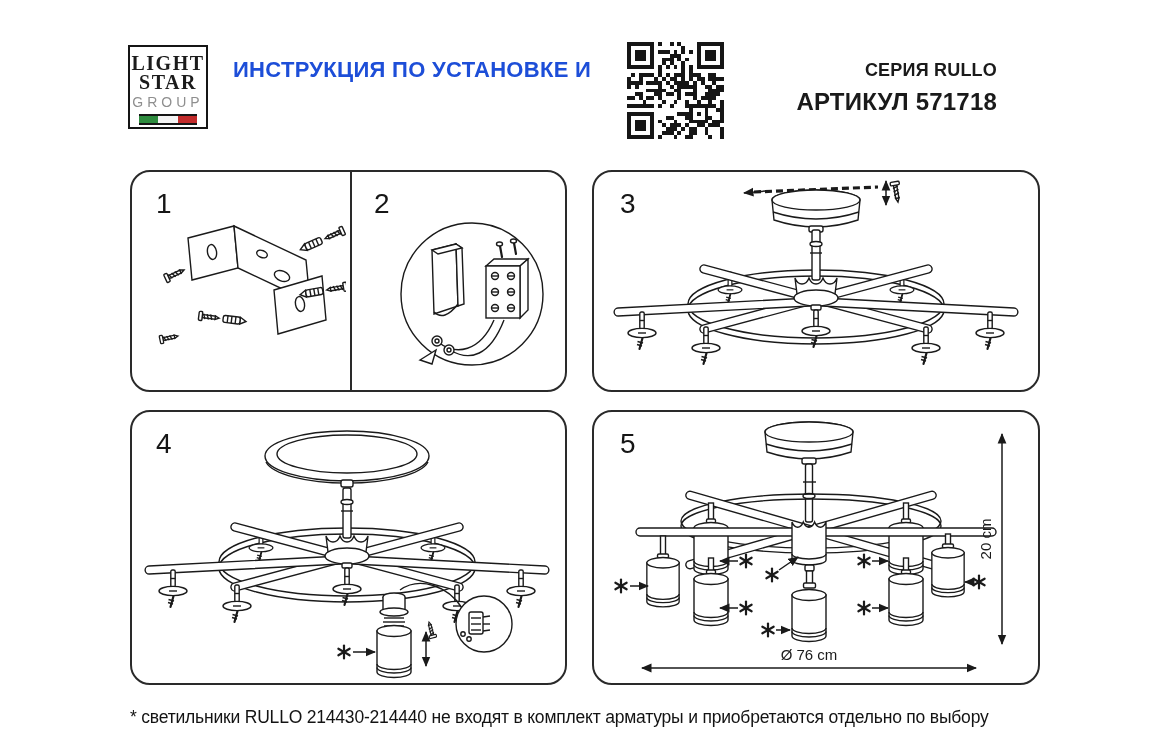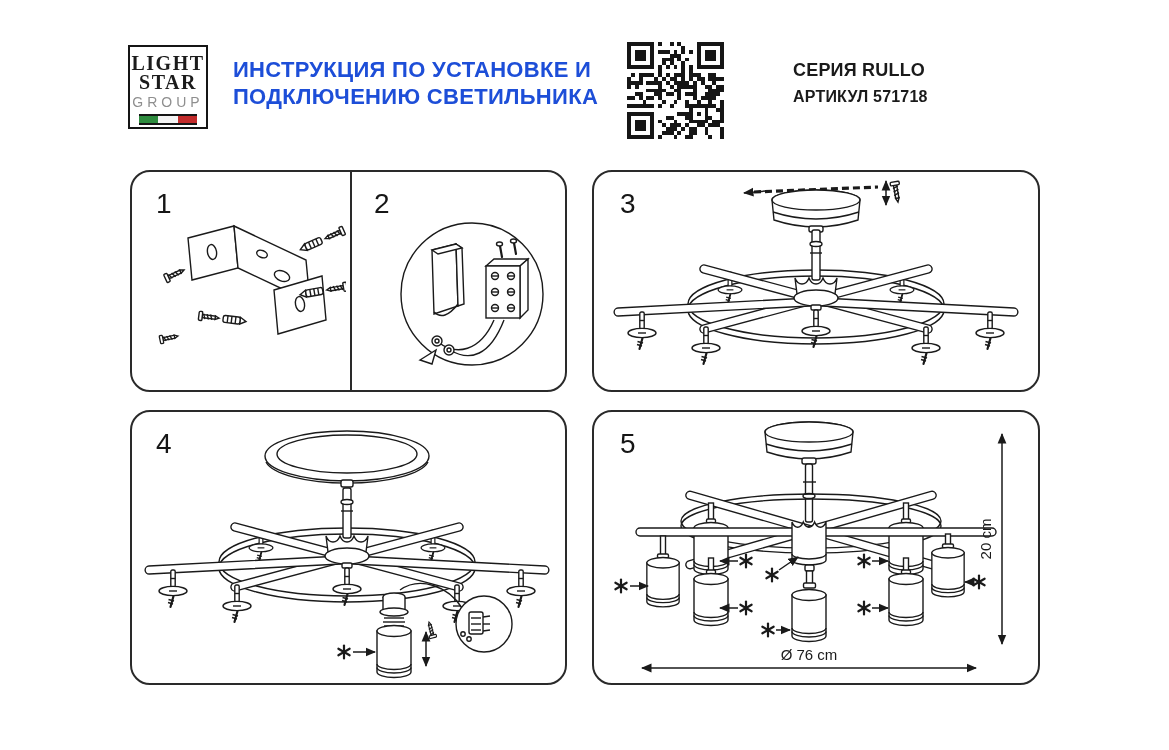--- a/index.html
+++ b/index.html
@@ -21,7 +21,7 @@
   .title{position:absolute;left:233px;top:56px;font-size:22px;font-weight:bold;
          line-height:27px;letter-spacing:.3px;color:#1d4ed8;}
   .qr{position:absolute;left:627px;top:42px;width:97px;height:97px;}
-  .series-block{position:absolute;left:793px;top:60px;width:204px;text-align:left;}
+  .series-block{position:absolute;left:793px;top:60px;width:204px;text-align:right;}
   .series-line{font-size:18px;font-weight:bold;letter-spacing:.2px;}
   .article-line{font-size:16px;font-weight:bold;margin-top:7px;letter-spacing:.2px;}
   

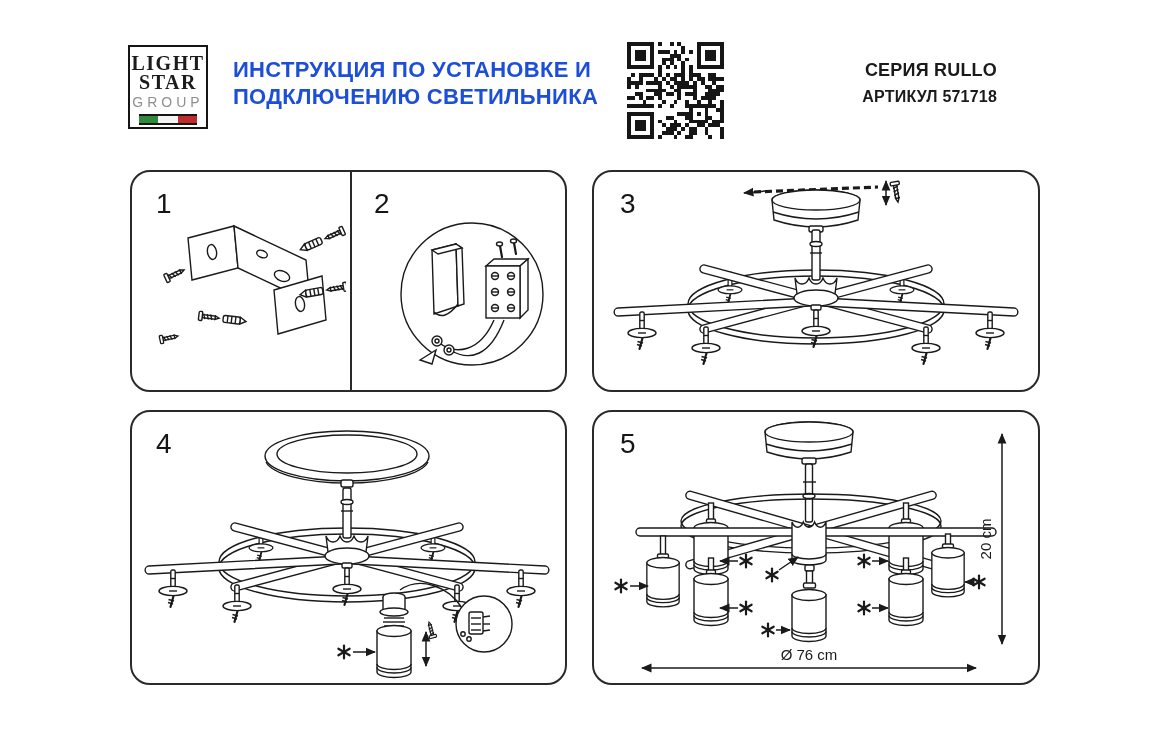--- a/index.html
+++ b/index.html
@@ -139,7 +139,6 @@
 
   <div class="title">
     <div>ИНСТРУКЦИЯ ПО УСТАНОВКЕ И</div>
-    <div>ПОДКЛЮЧЕНИЮ СВЕТИЛЬНИКА</div>
   </div>
 
   <div class="qr"><svg viewBox="0 0 25 25" width="100%" height="100%" shape-rendering="crispEdges" fill="#161616">

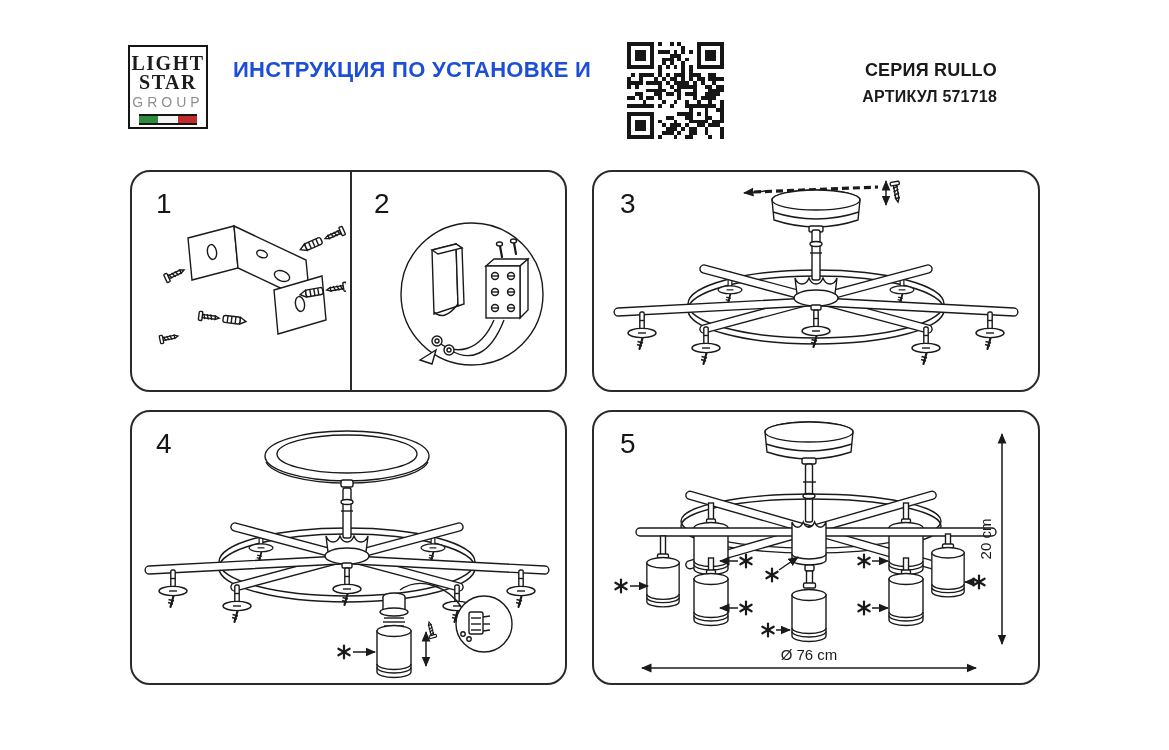--- a/index.html
+++ b/index.html
@@ -23,7 +23,7 @@
   .qr{position:absolute;left:627px;top:42px;width:97px;height:97px;}
   .series-block{position:absolute;left:793px;top:60px;width:204px;text-align:right;}
   .series-line{font-size:18px;font-weight:bold;letter-spacing:.2px;}
-  .article-line{font-size:16px;font-weight:bold;margin-top:7px;letter-spacing:.2px;}
+  .article-line{font-size:24px;font-weight:bold;margin-top:7px;letter-spacing:.2px;}
   
   .panel{position:absolute;border:2px solid #2a2a2a;border-radius:20px;box-sizing:border-box;background:#fff;}
   #box12{left:130px;top:170px;width:437px;height:222px;}

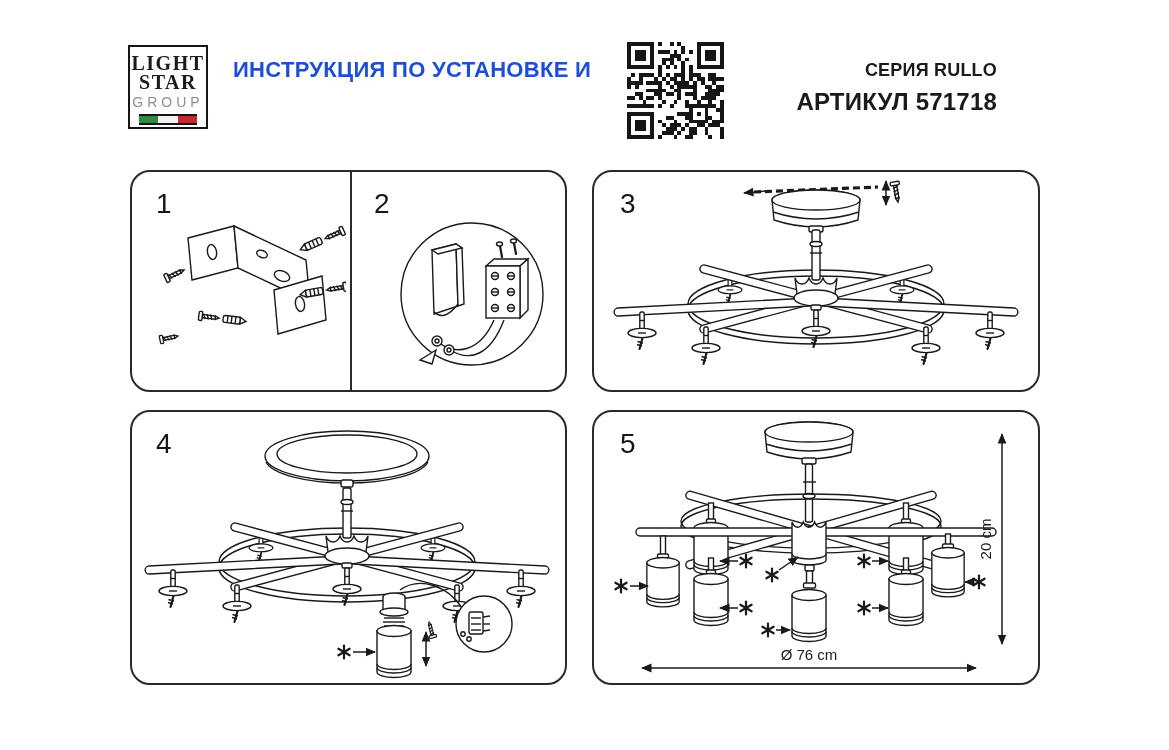--- a/index.html
+++ b/index.html
@@ -629,6 +629,7 @@
     </svg>
   </div>
 
+  <div class="footnote">* светильники RULLO 214430-214440 не входят в комплект арматуры и приобретаются отдельно по выбору</div>
 </div>
 
 </body></html>

